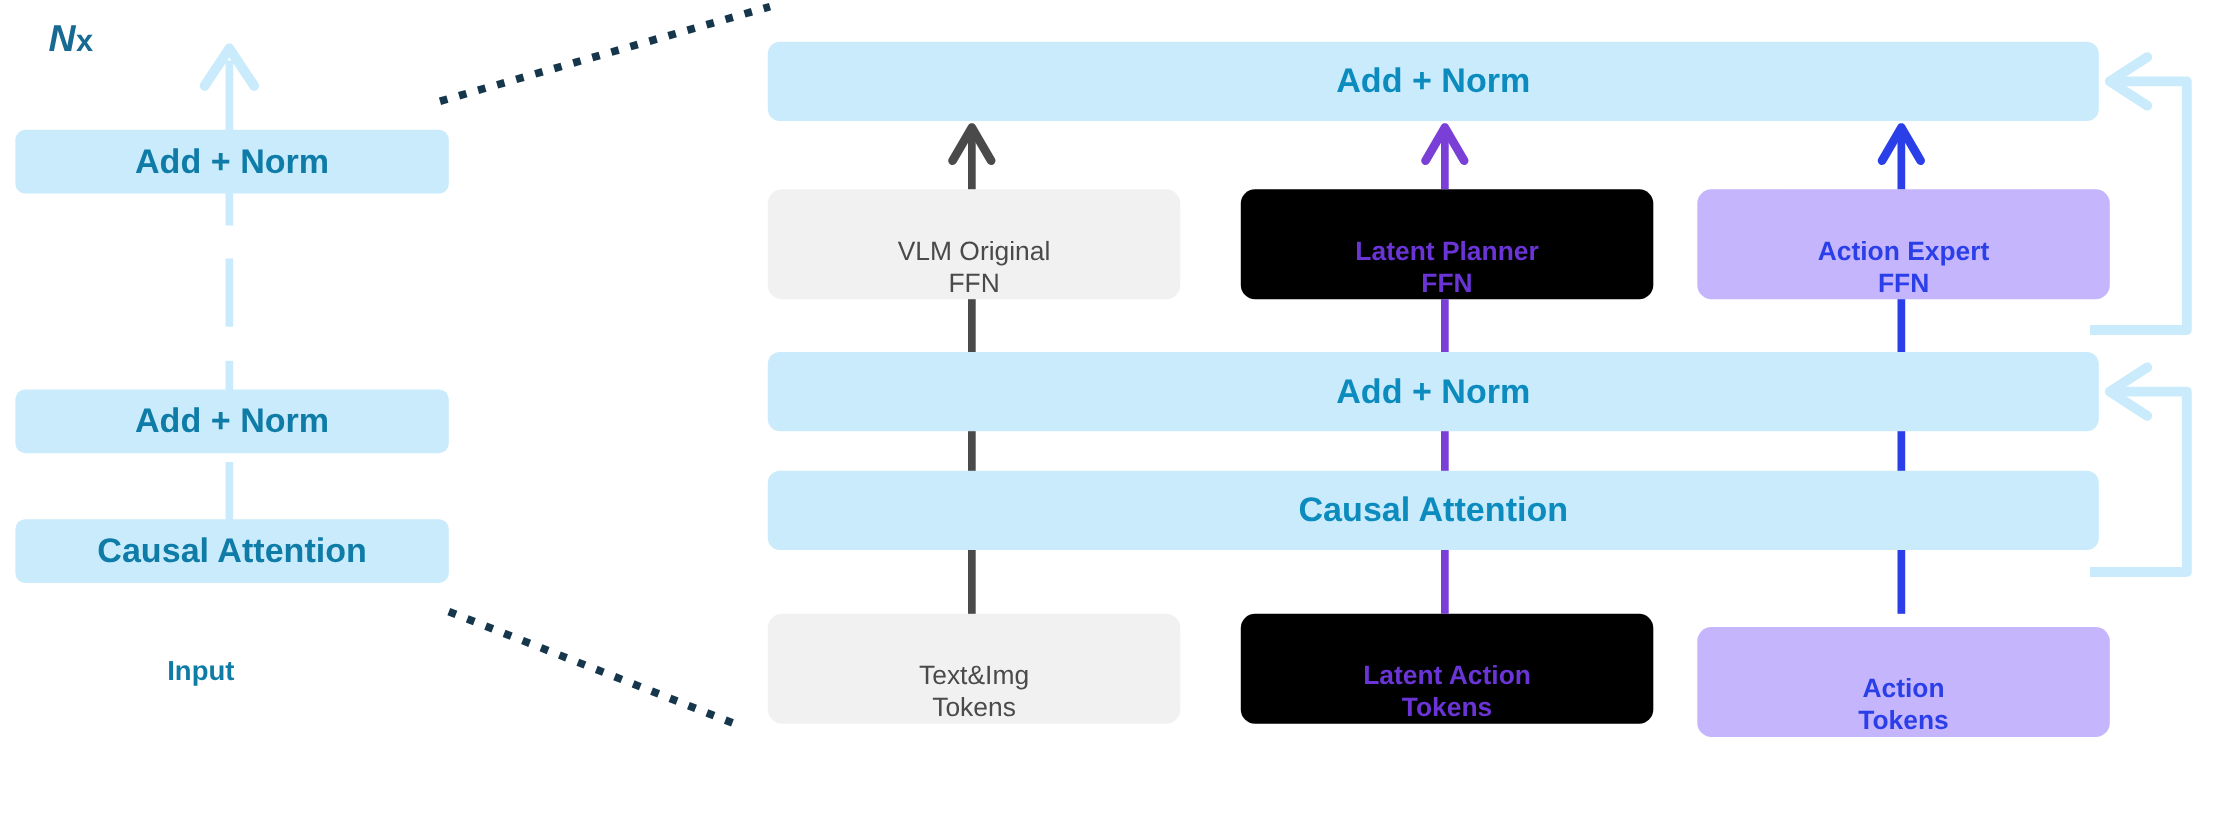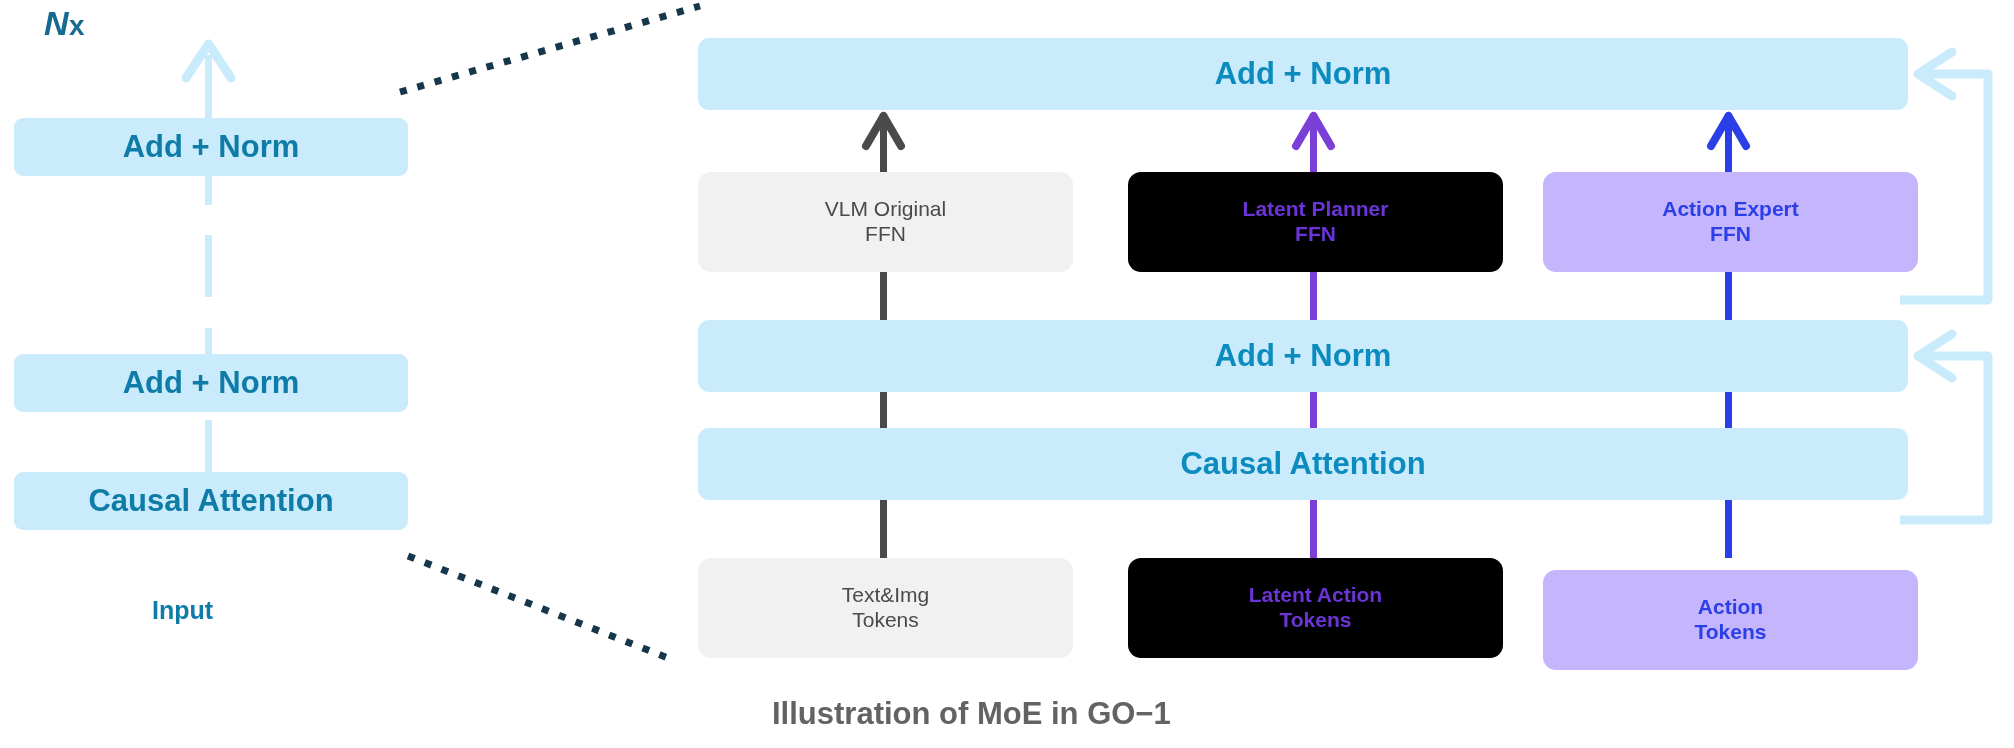--- a/index.html
+++ b/index.html
@@ -116,7 +116,7 @@
 
 <div id="canvas">
 
-  <div class="nx-label" style="left:44px; top:4px;">
+  <div class="nx-label" style="left:44px; top:16px;">
     <span class="nx-n">N</span><span class="nx-x">x</span>
   </div>
 

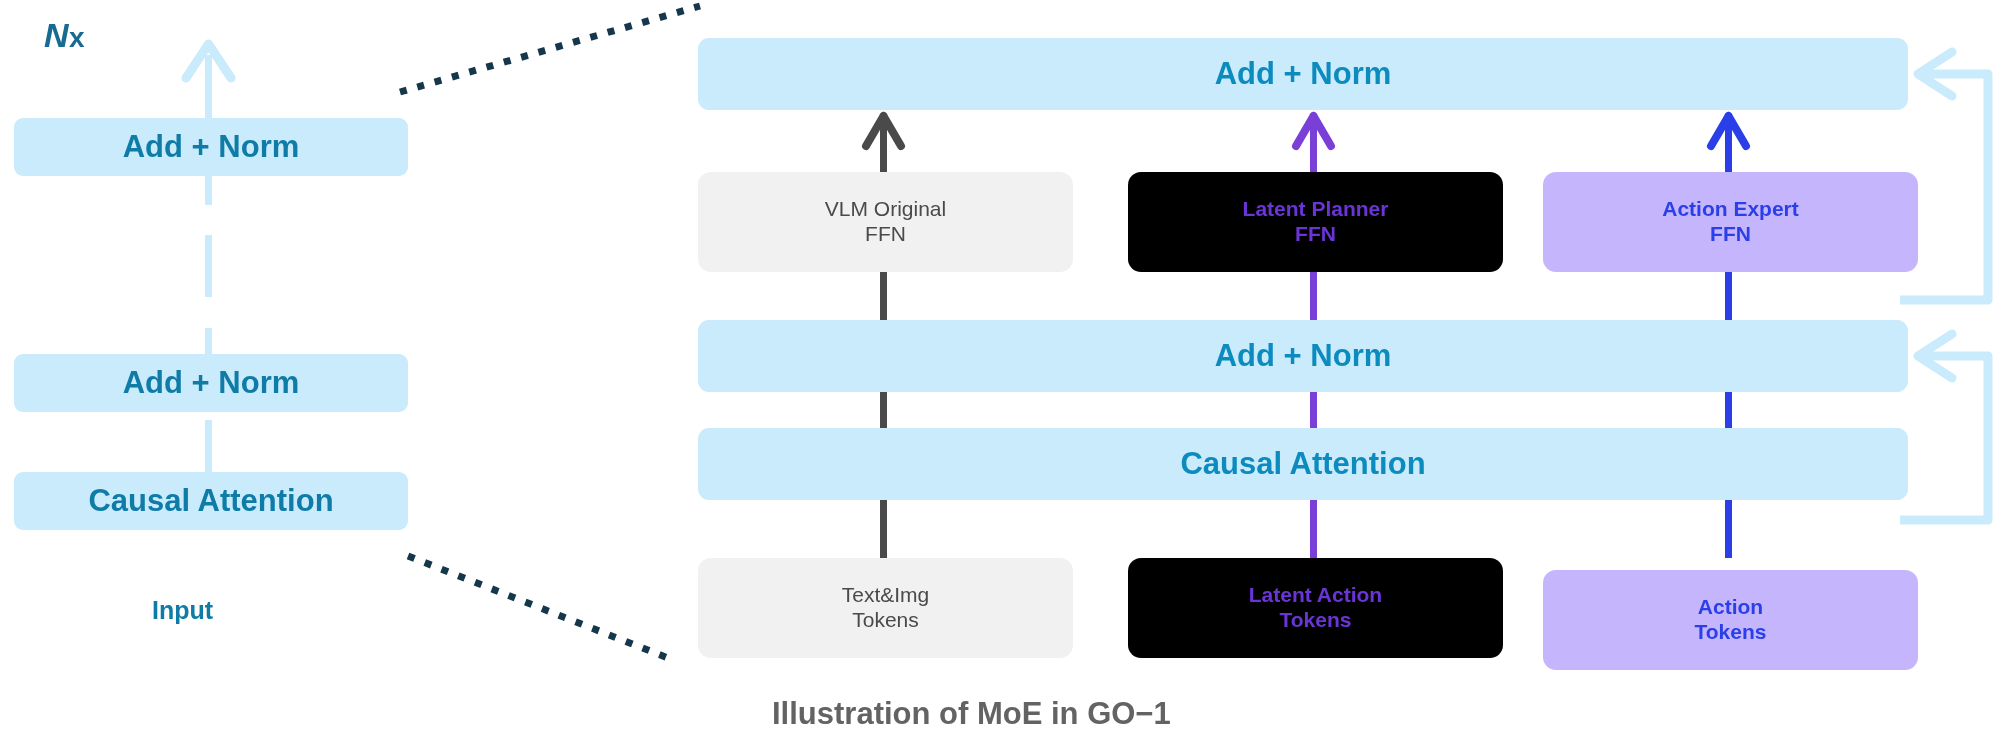--- a/index.html
+++ b/index.html
@@ -79,7 +79,8 @@
   }
   .col-box {
     border-radius: 13px;
-    font-size: 21px;
+    font-size: 24px;
+    align-items: flex-end;
   }
   .col-box.gray   { background: #F1F1F1; color: #4A4A4A; font-weight: normal; }
   .col-box.purple { background: #000000; color: #6A34D6; font-weight: bold; }

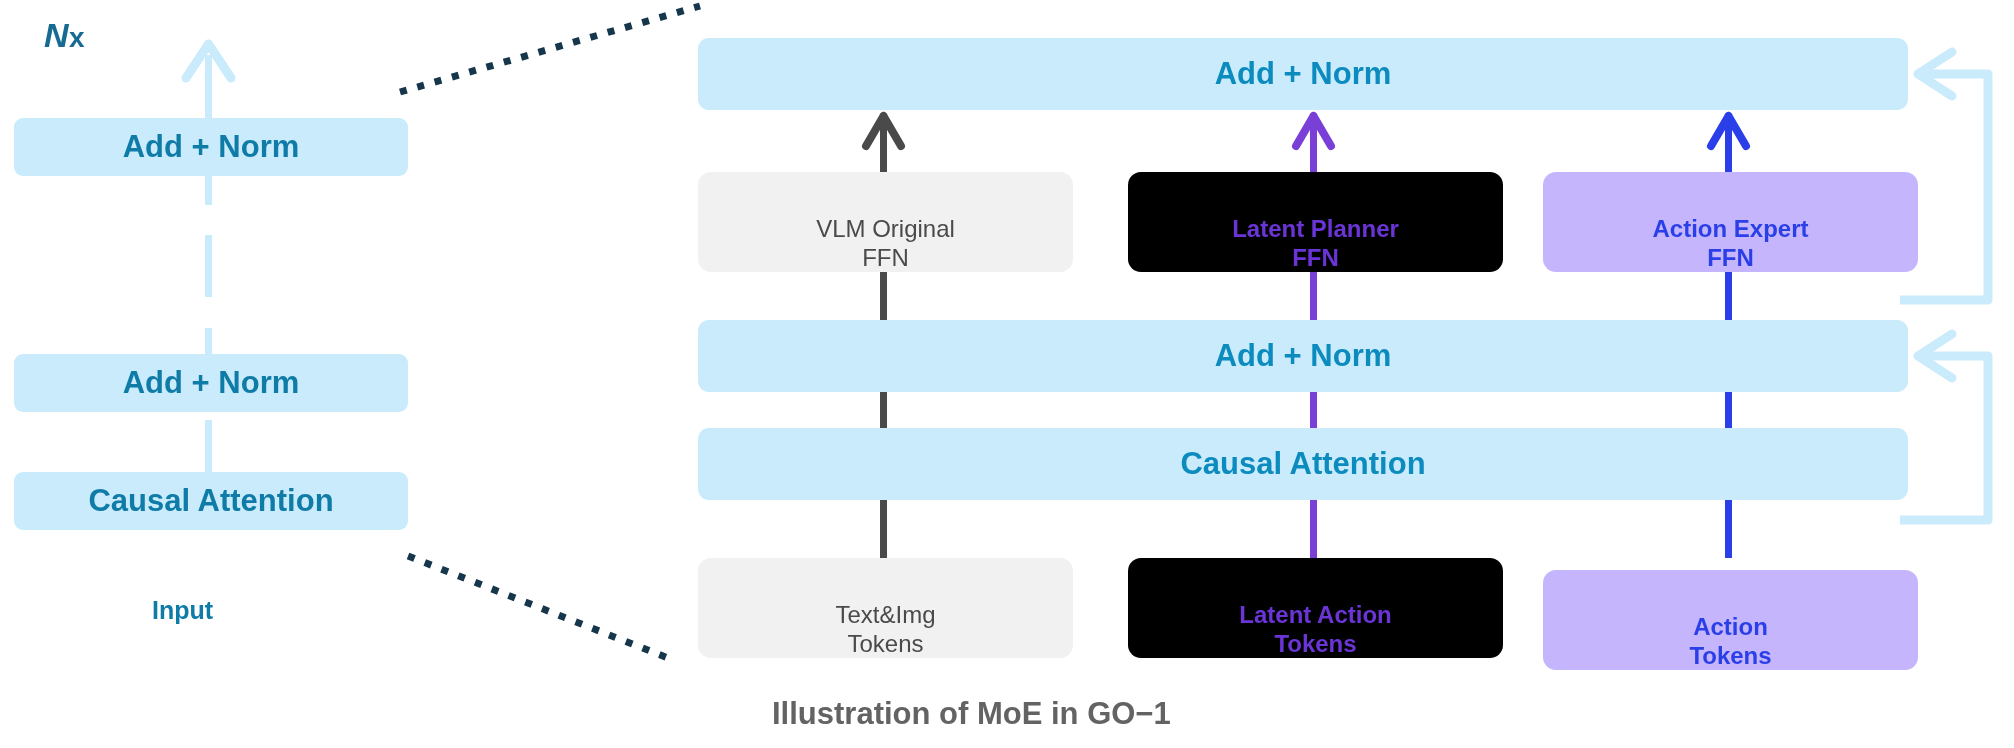--- a/index.html
+++ b/index.html
@@ -227,7 +227,6 @@
     </g>
   </svg>
 
-  <div class="caption" style="left:772px; top:696px;">Illustration of MoE in GO−1</div>
 
 </div>
 

